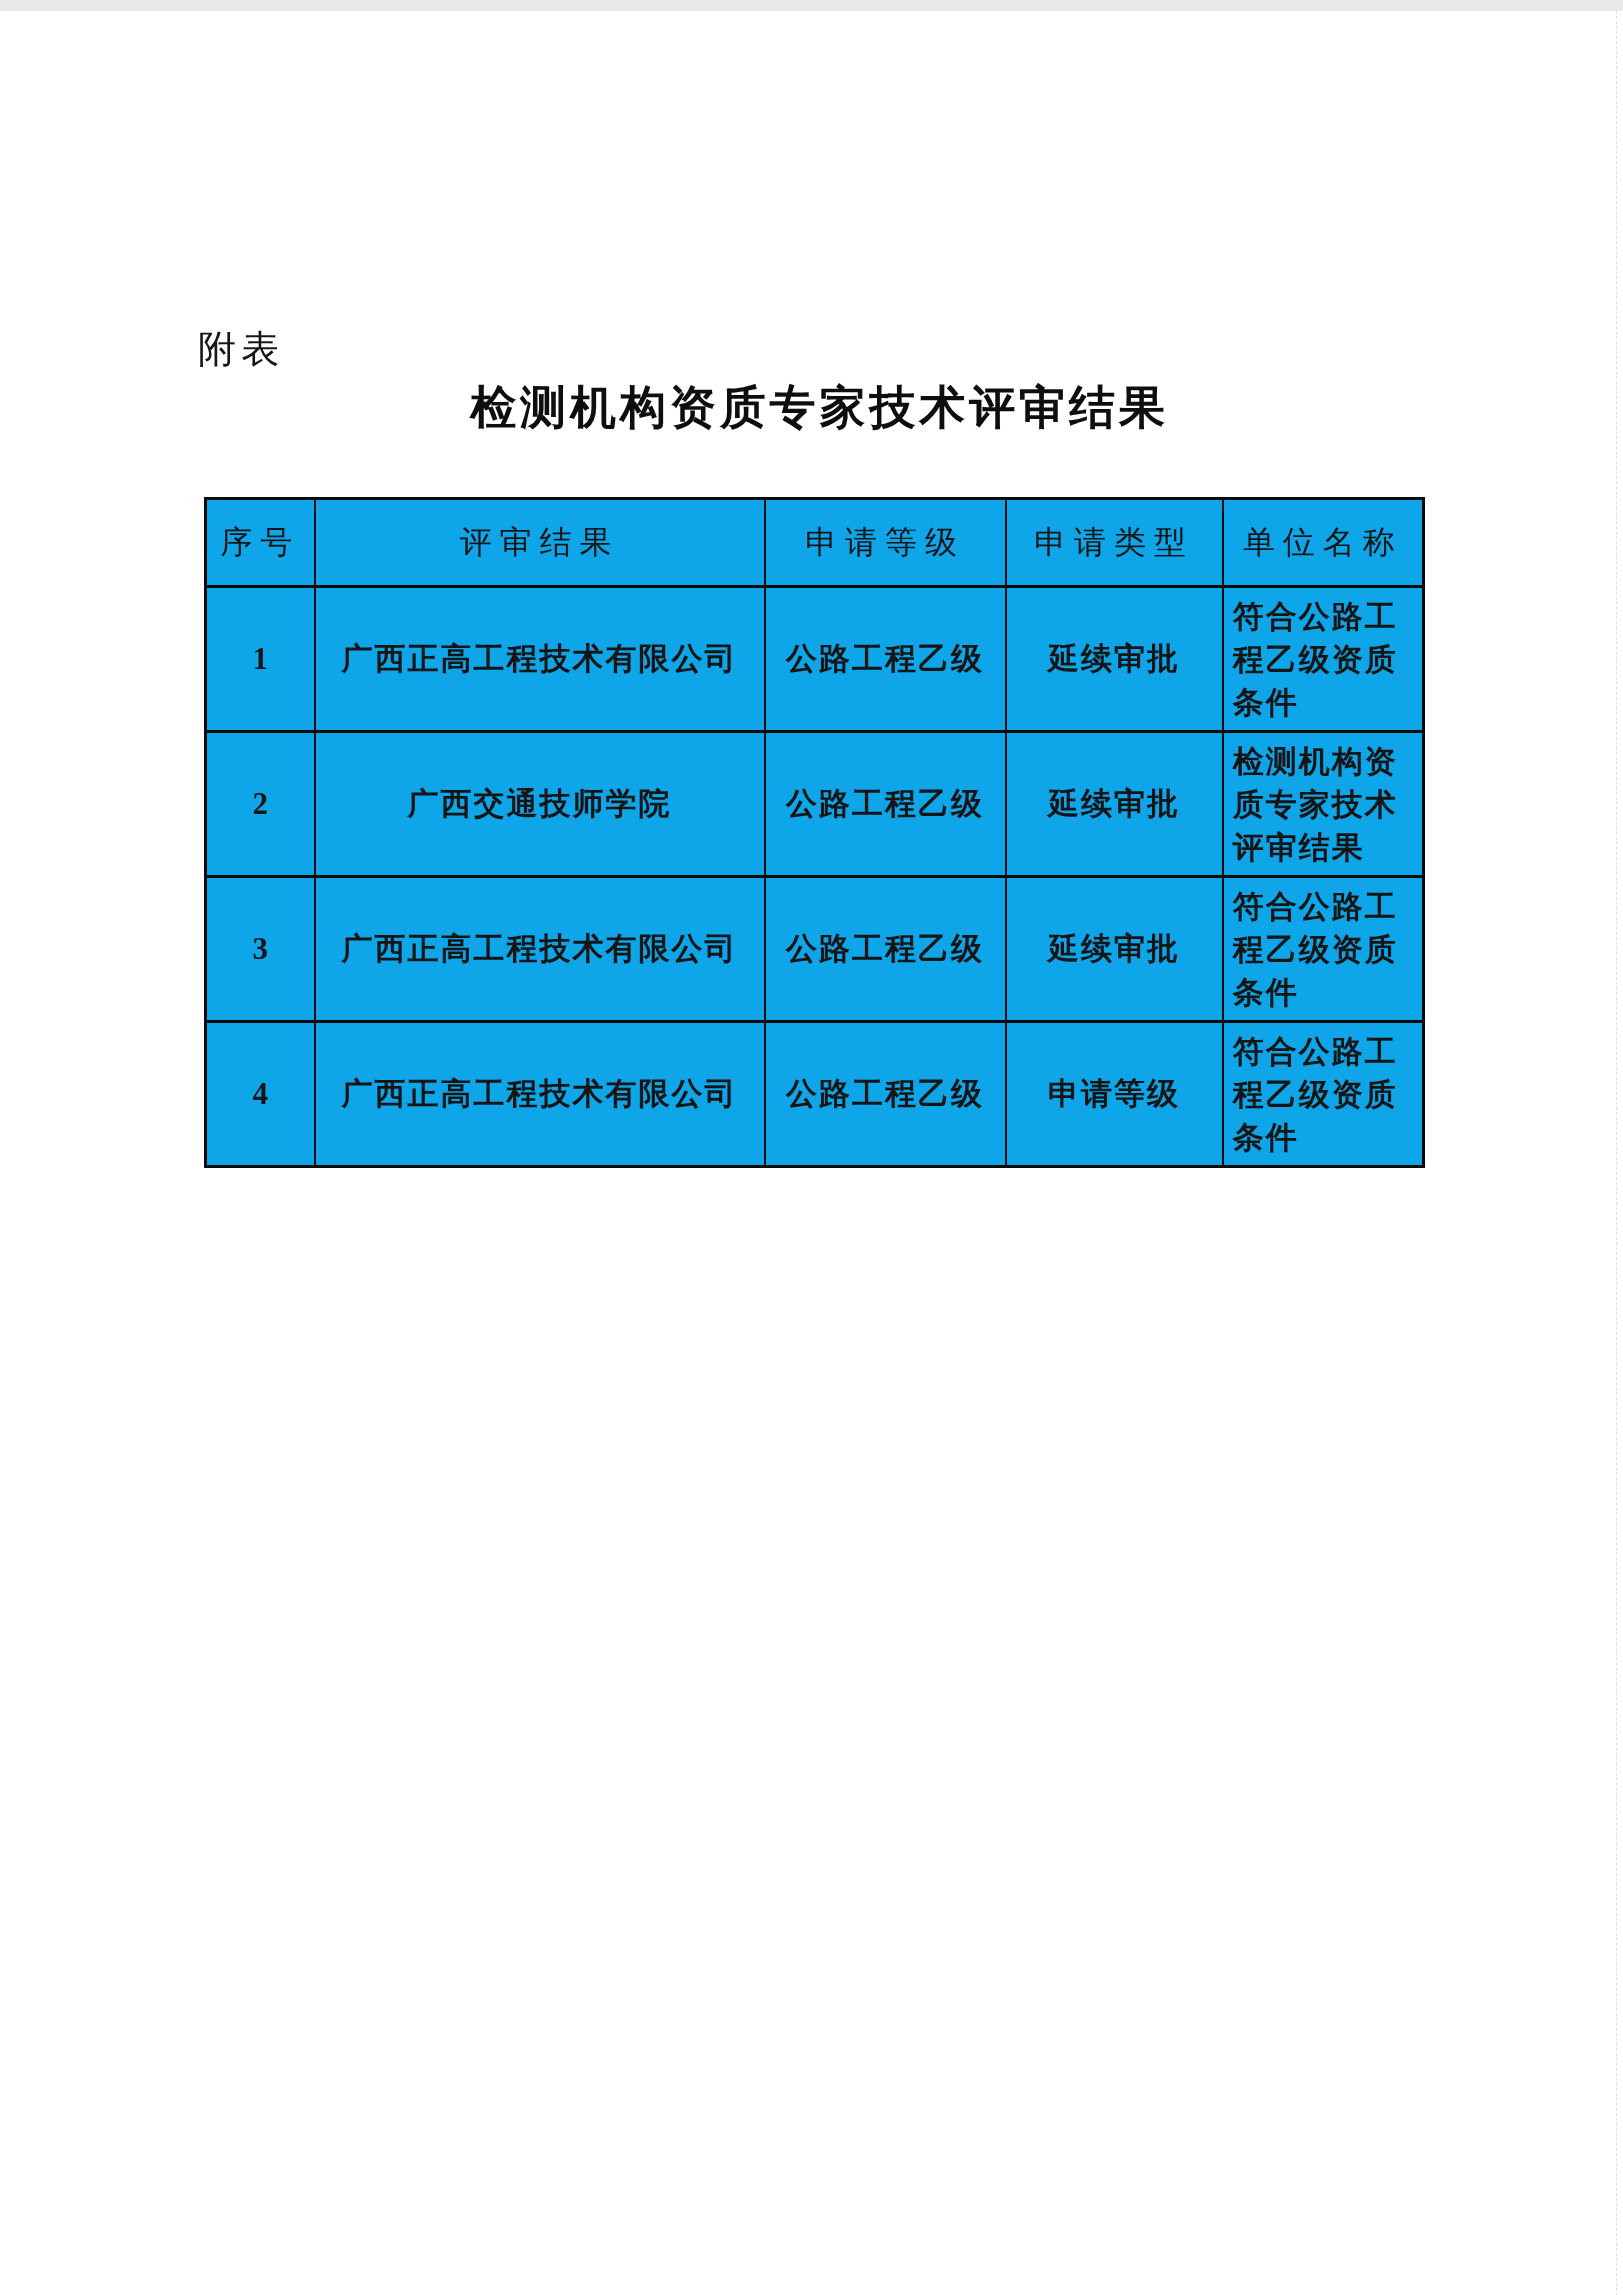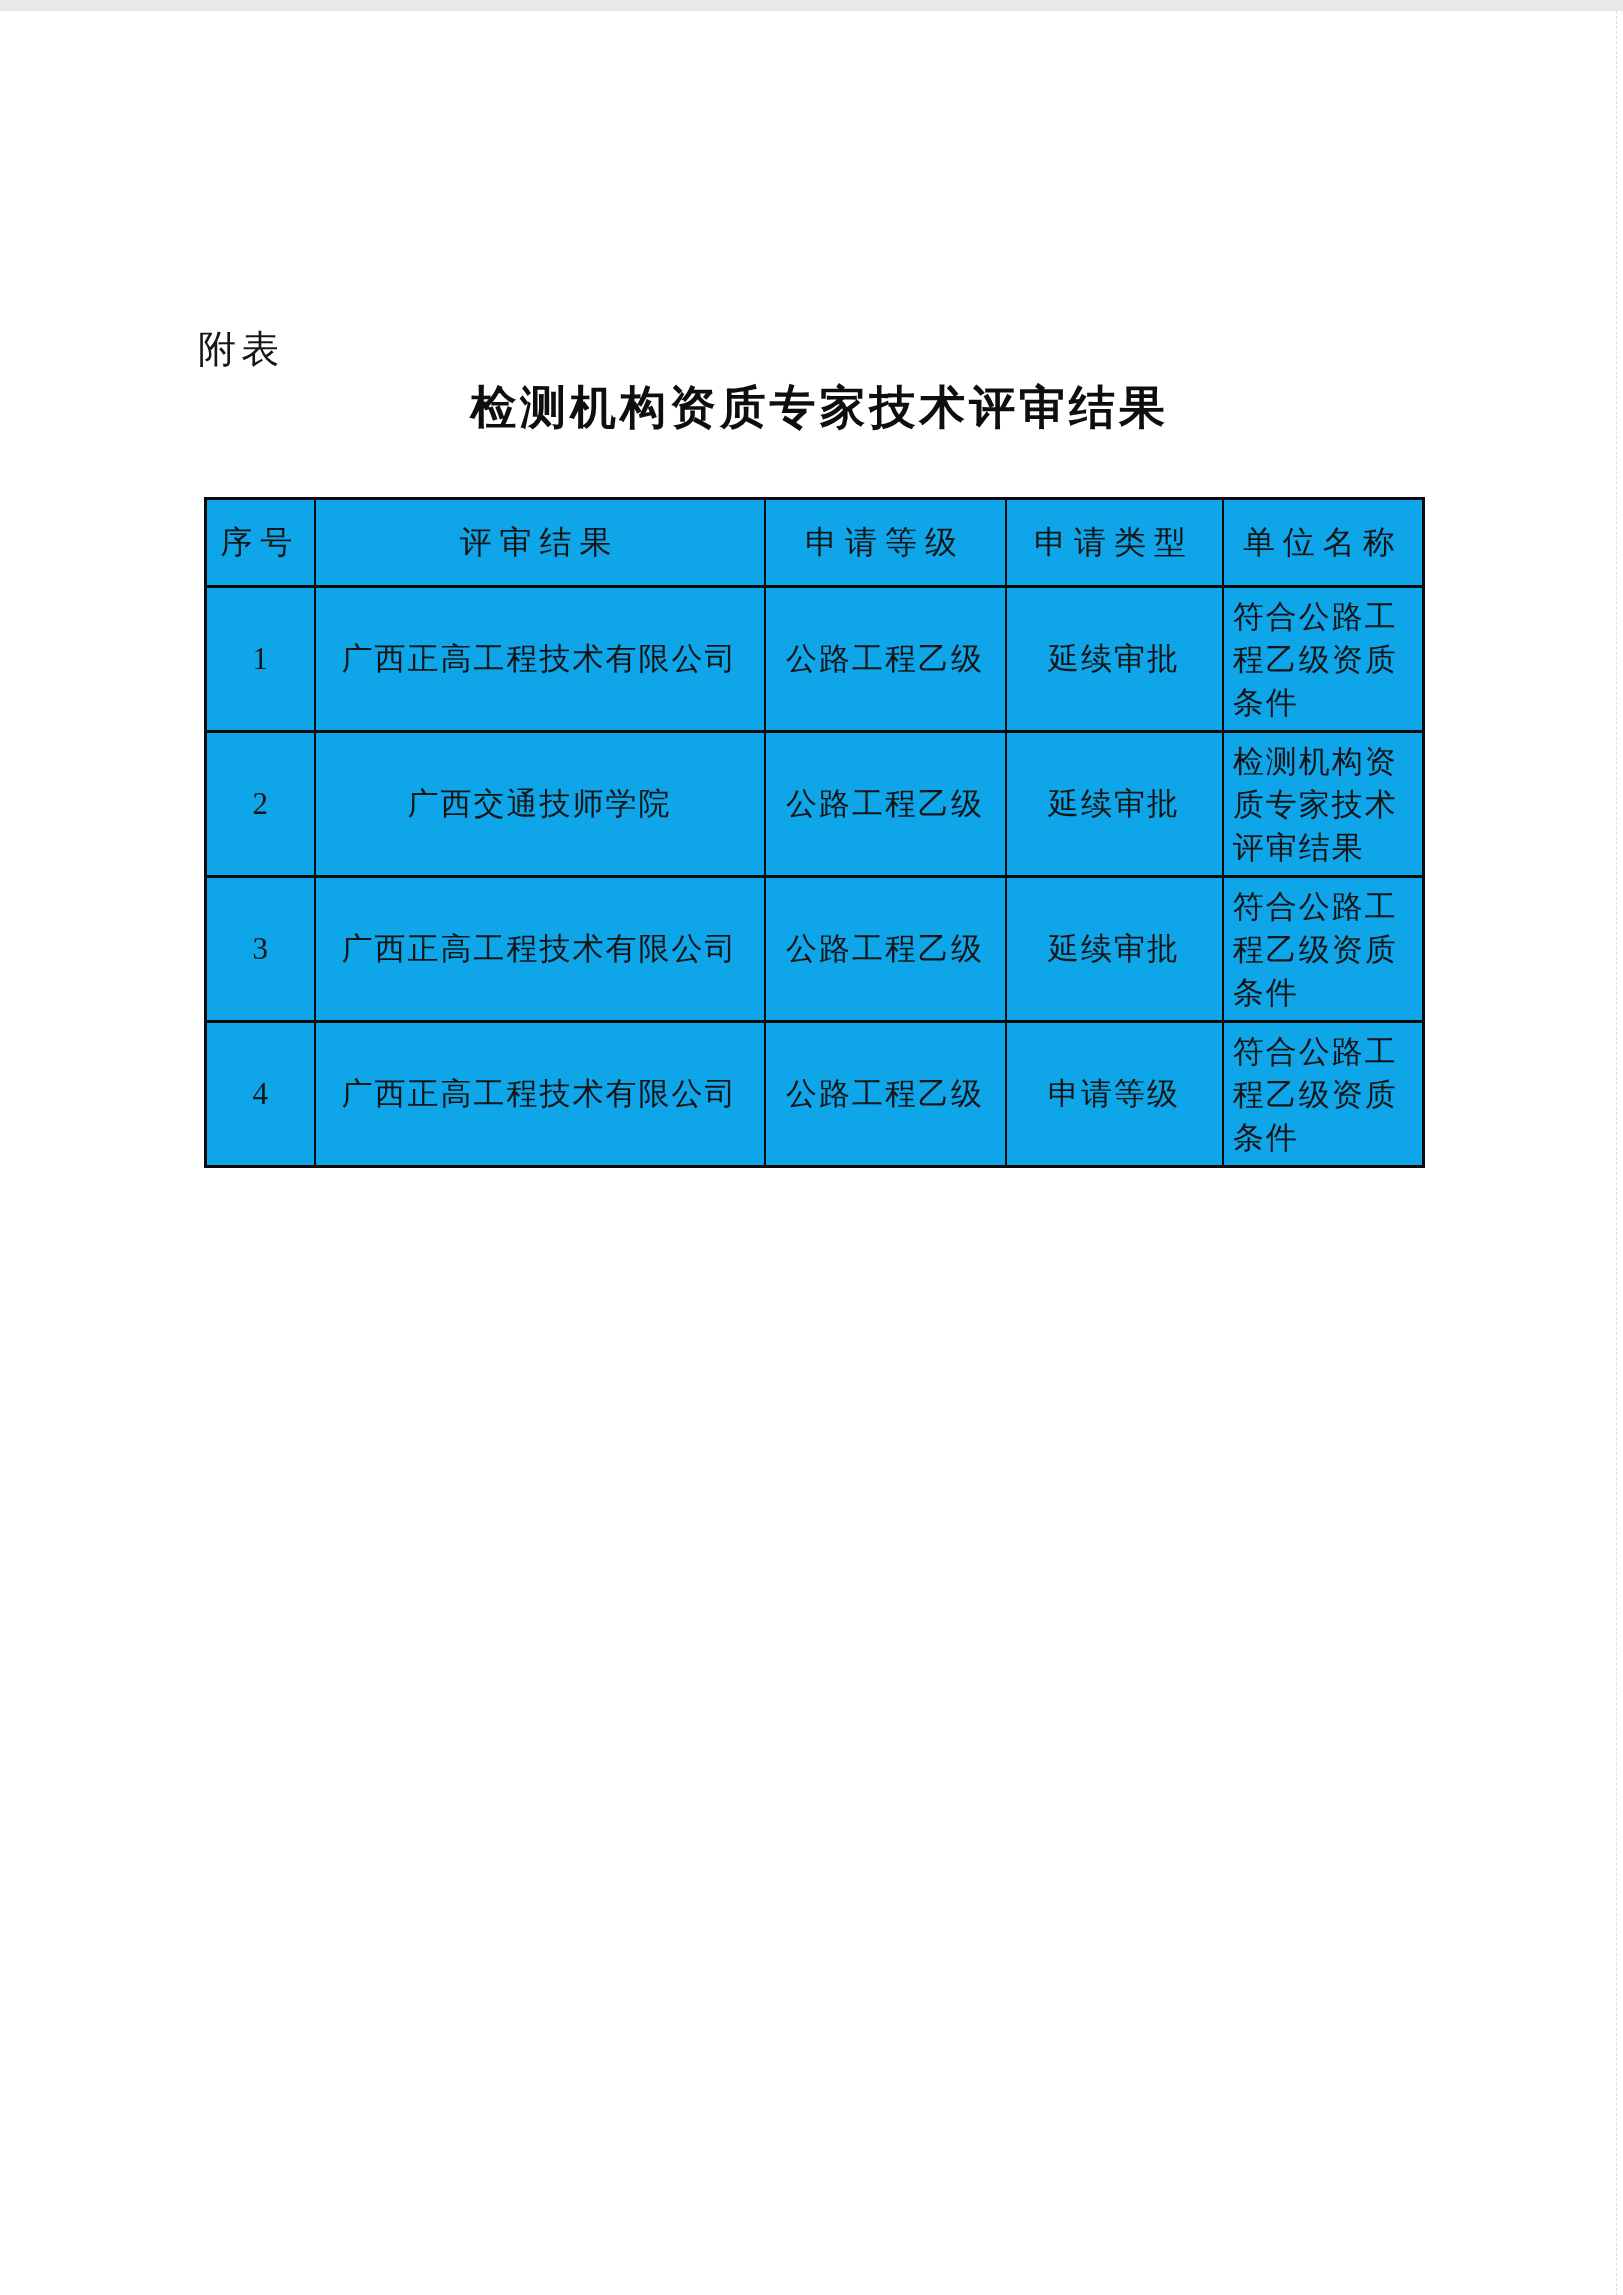--- a/index.html
+++ b/index.html
@@ -60,7 +60,7 @@
     letter-spacing: 7.9px;
     font-size: 32px;
   }
-  .review-table td { height: 130px; }
+  .review-table td { height: 130px; font-weight: bold; }
   .review-table td.col-result {
     text-align: left;
     padding: 6.5px 10.5px 6.5px 9.2px;

